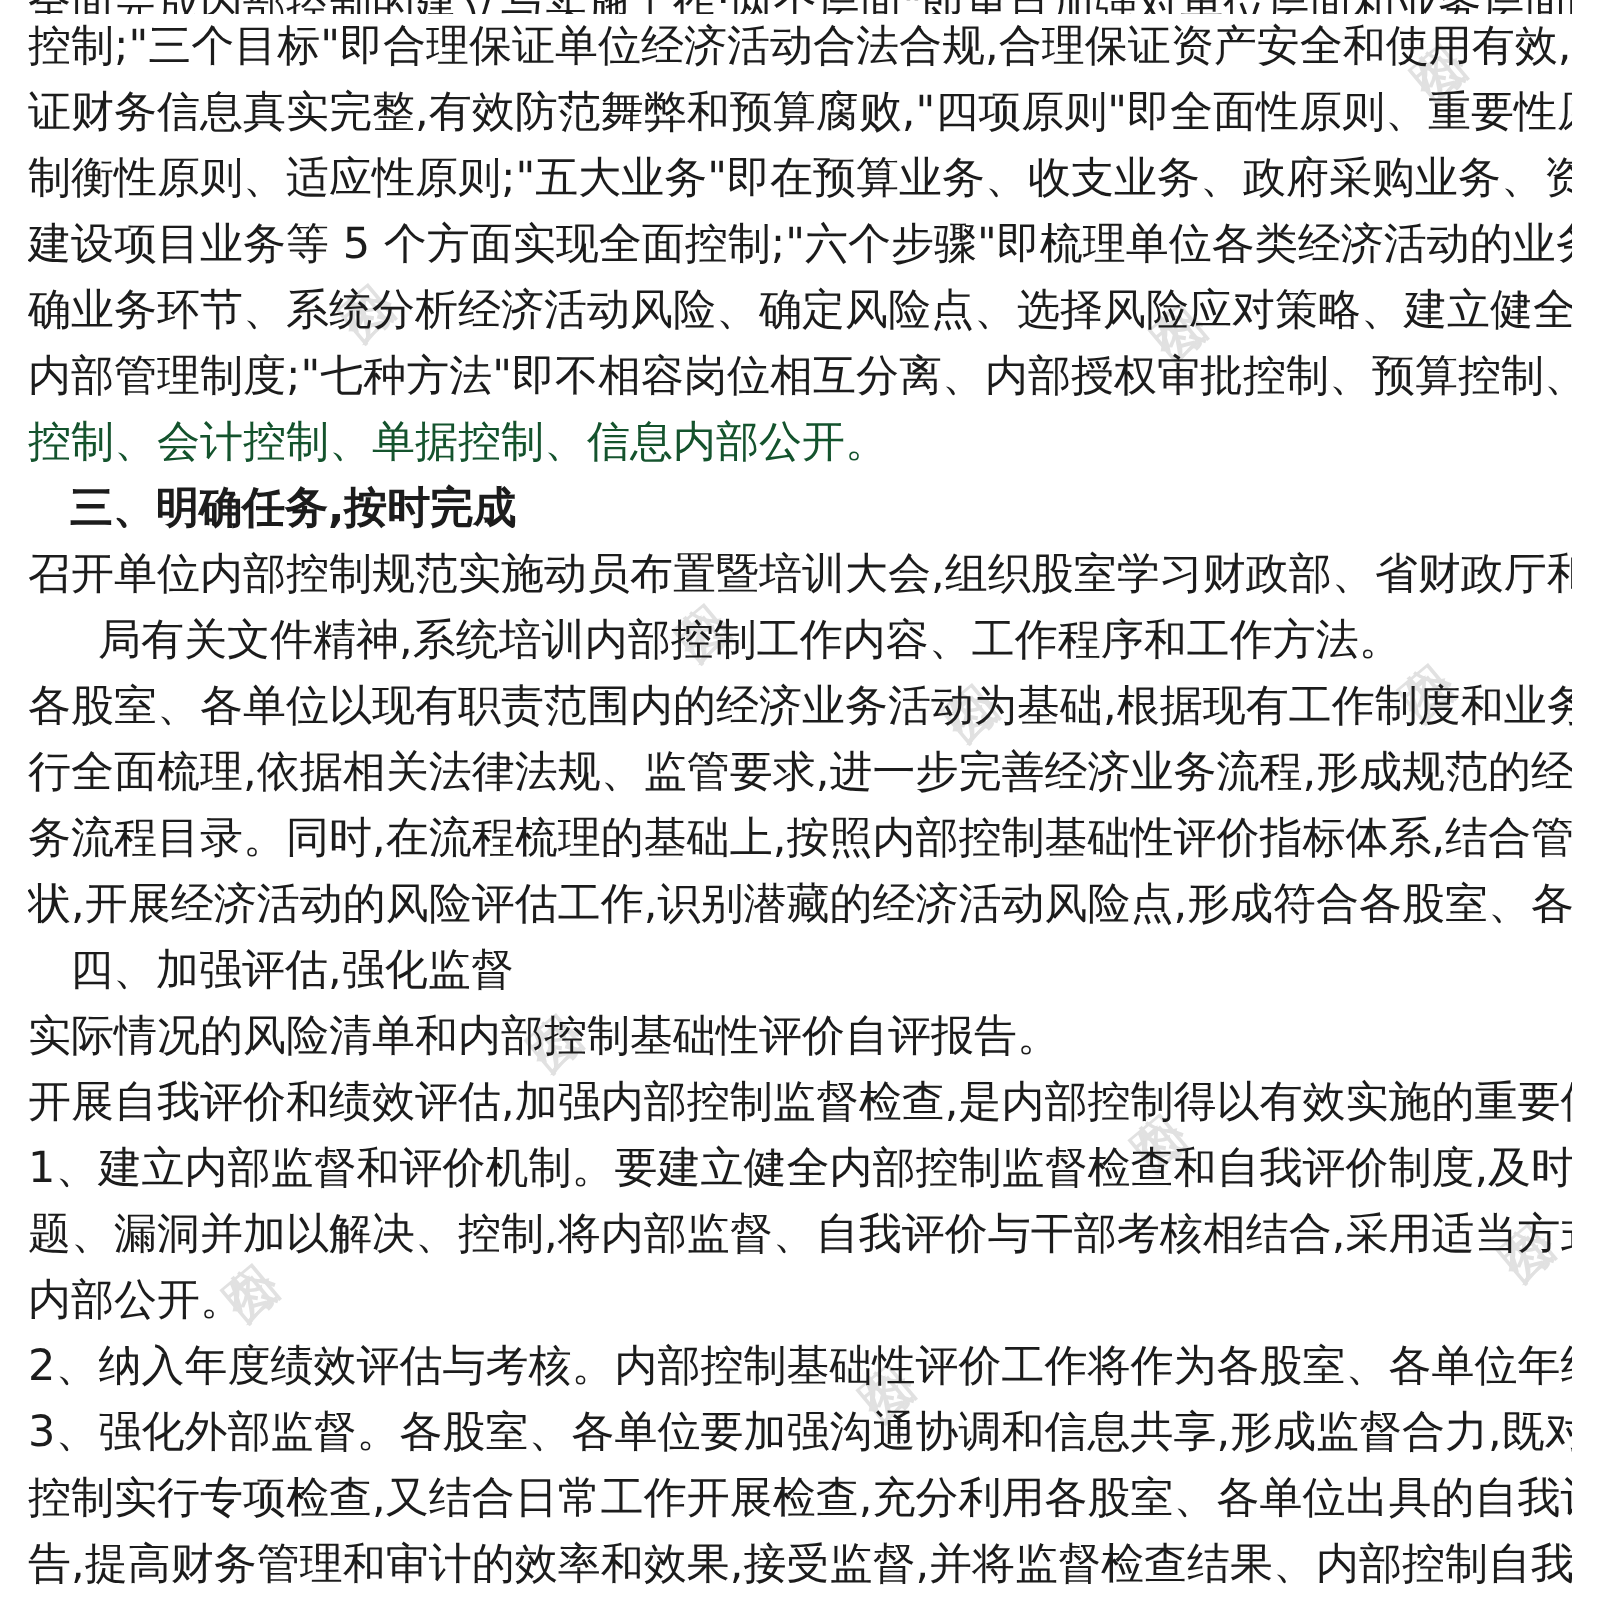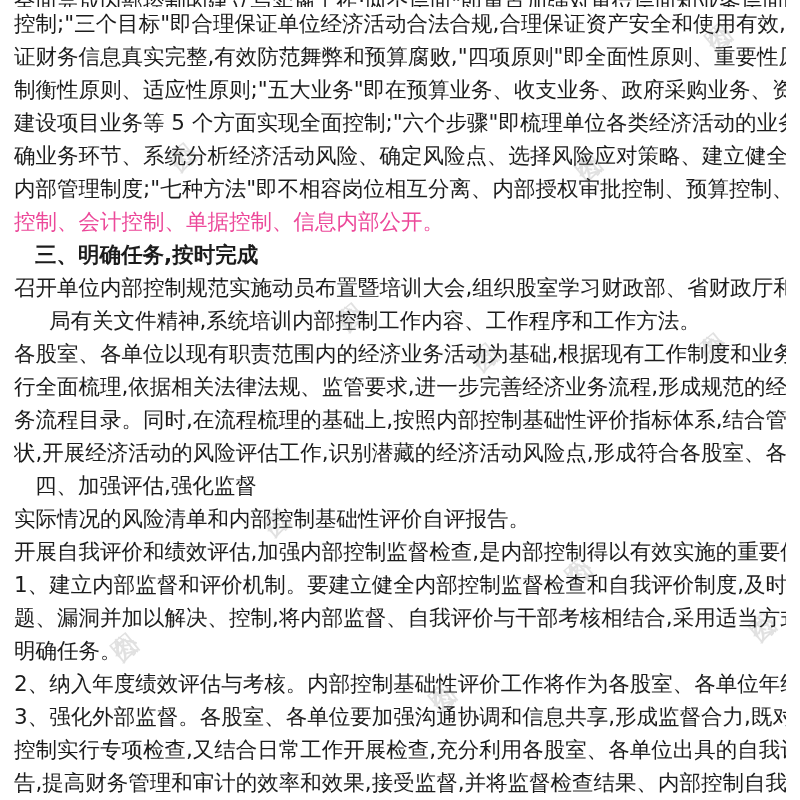--- a/index.html
+++ b/index.html
@@ -375,7 +375,7 @@
         <span>制</span>
         <span>、</span>
       </div>
-      <div class="line" style="color: #ec4899;">控制、会计控制、单据控制、信息内部公开。</div>
+      <div class="line" style="color: #14532d; font-family: Liberation Serif, serif;">控制、会计控制、单据控制、信息内部公开。</div>
       <div class="line heading" style="color: rgb(28, 28, 28); font-weight: bold;">三、明确任务,按时完成</div>
       <div class="line j" style="color: rgb(28, 28, 28);">
         <span>召</span>

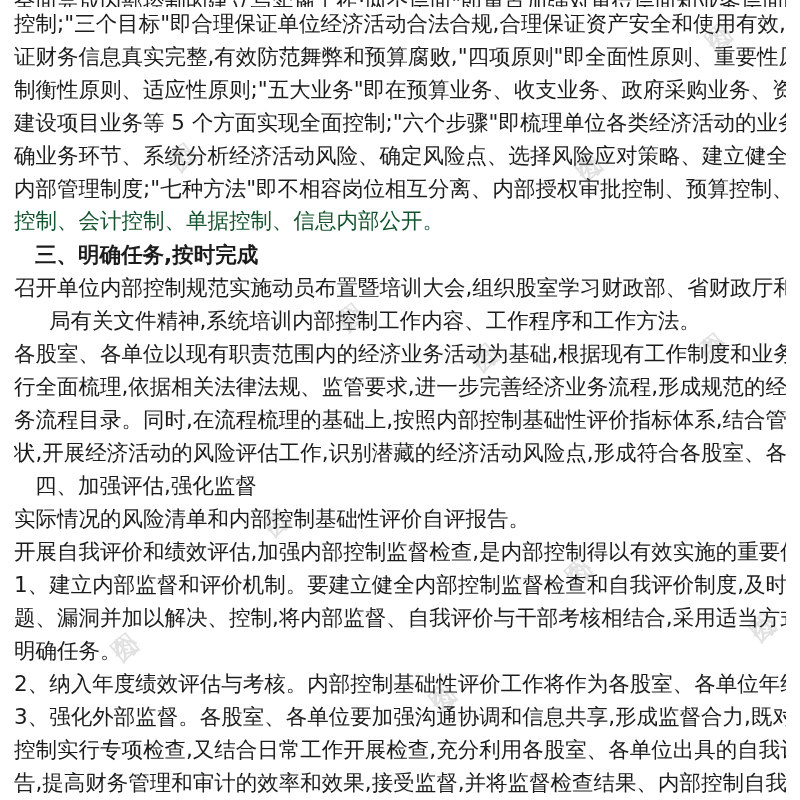--- a/index.html
+++ b/index.html
@@ -697,7 +697,7 @@
         <span>方</span>
         <span>式</span>
       </div>
-      <div class="line" style="color: rgb(28, 28, 28);">明确任务。</div>
+      <div class="line" style="color: rgb(28, 28, 28);">内部公开。</div>
       <div class="line j" style="color: rgb(28, 28, 28);">
         <span>2</span>
         <span>、</span>

